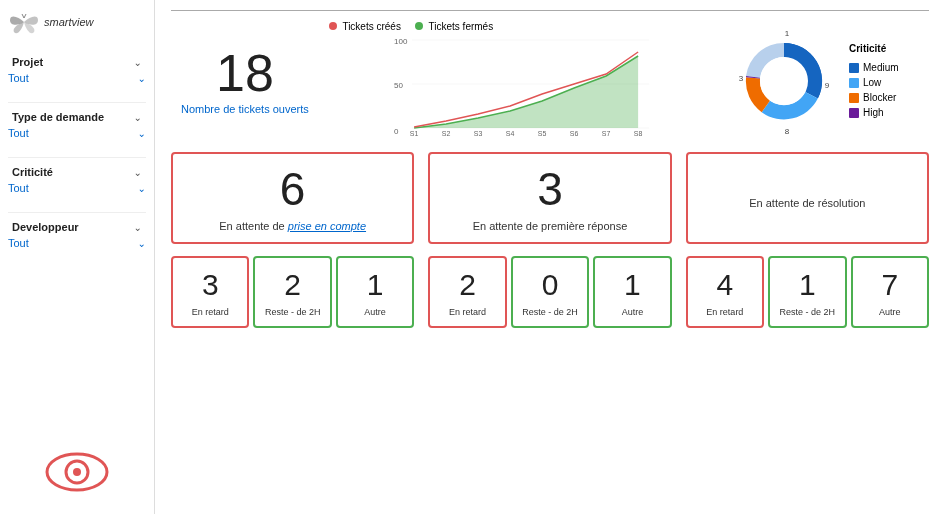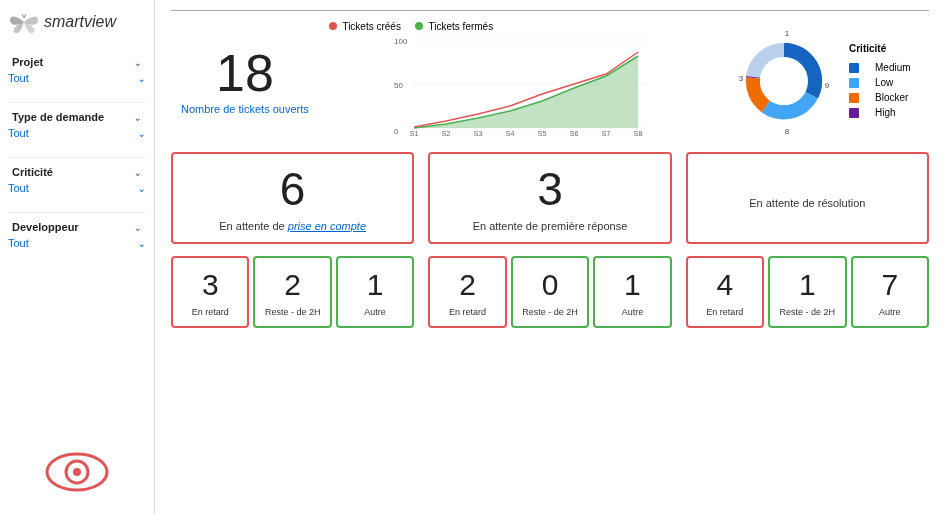--- a/index.html
+++ b/index.html
@@ -39,7 +39,7 @@
     }
 
     .logo-text {
-      font-size: 16px;
+      font-size: 11px;
       color: #333;
       font-style: italic;
     }

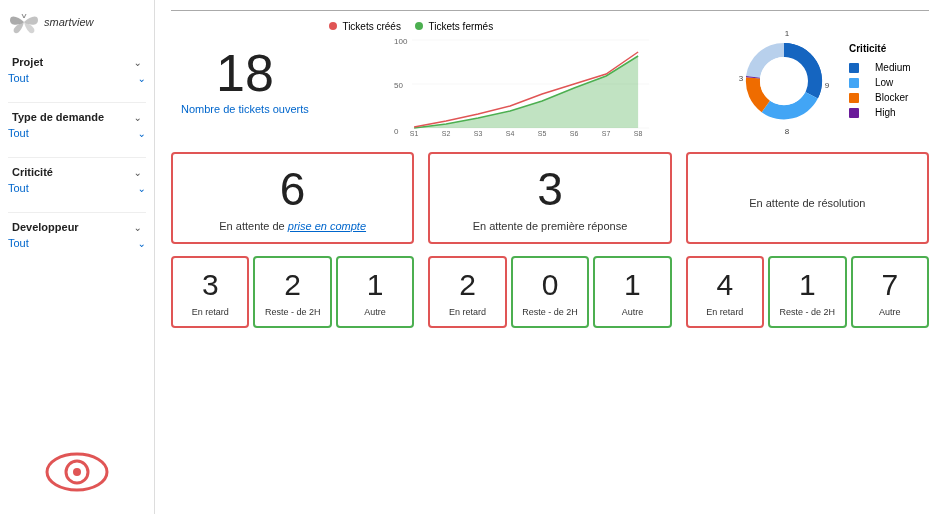--- a/index.html
+++ b/index.html
@@ -203,7 +203,7 @@
     .legend-item {
       display: flex;
       align-items: center;
-      gap: 16px;
+      gap: 4px;
     }
 
     .legend-square {

